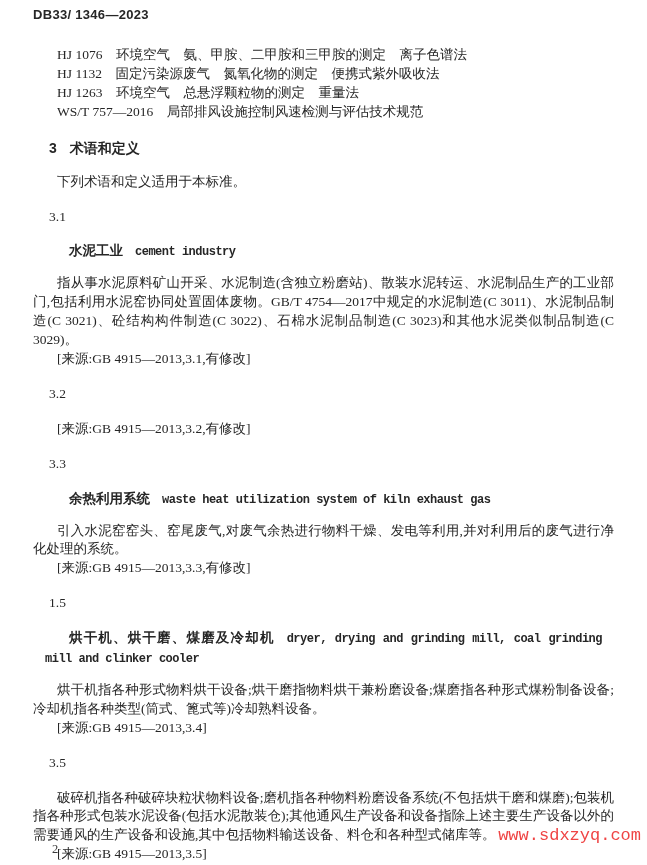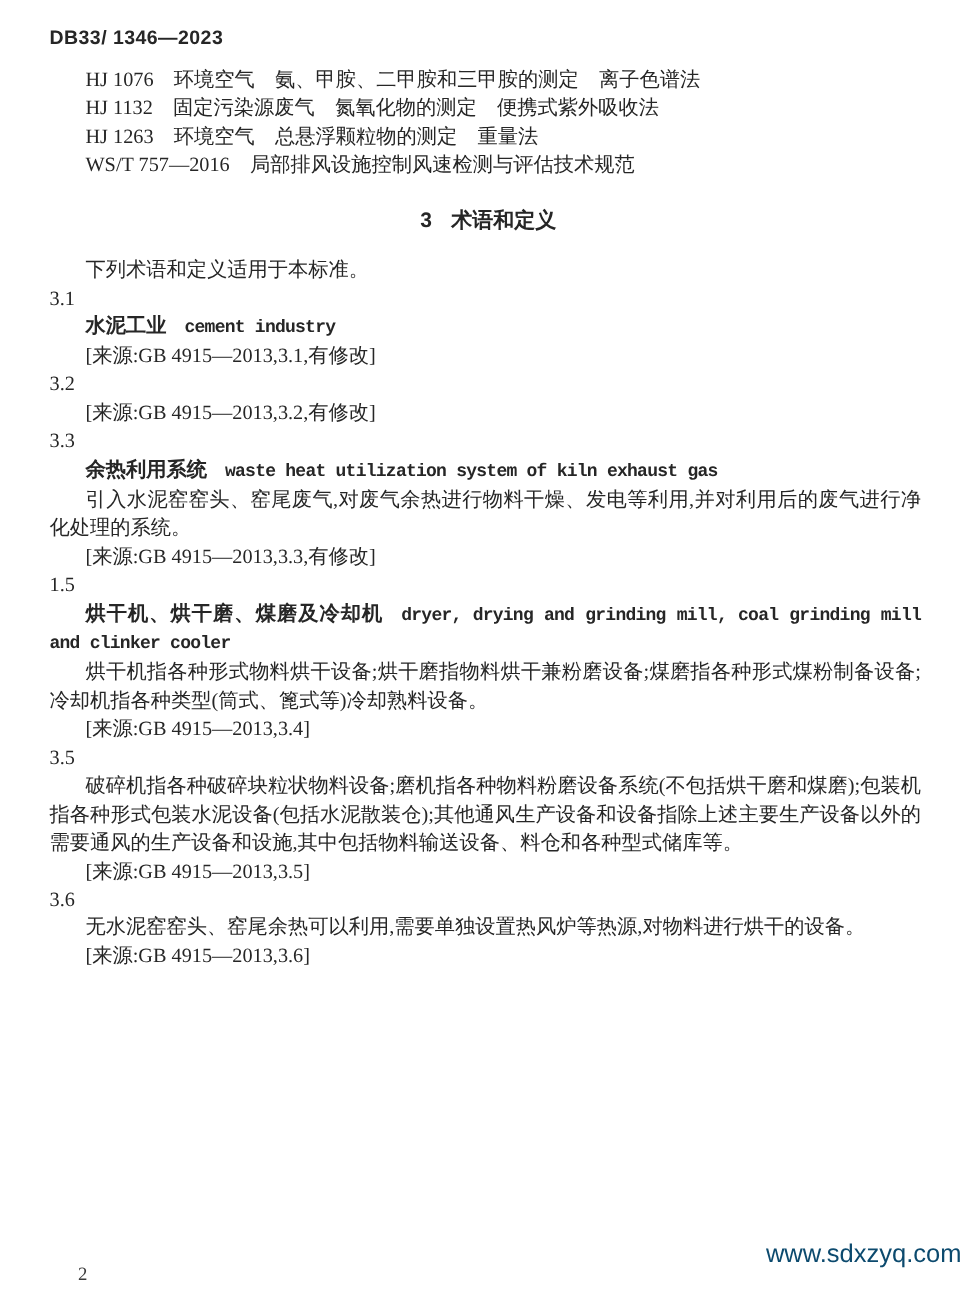--- a/index.html
+++ b/index.html
@@ -8,7 +8,7 @@
     position:relative;
     width:647px;height:865px;
     box-sizing:border-box;
-    padding:16px 33px 0 33px;
+    padding:6px 33px 0 33px;
     background:#ffffff;
     font-family:"Liberation Serif","DejaVu Serif",serif;
     font-size:13.5px;

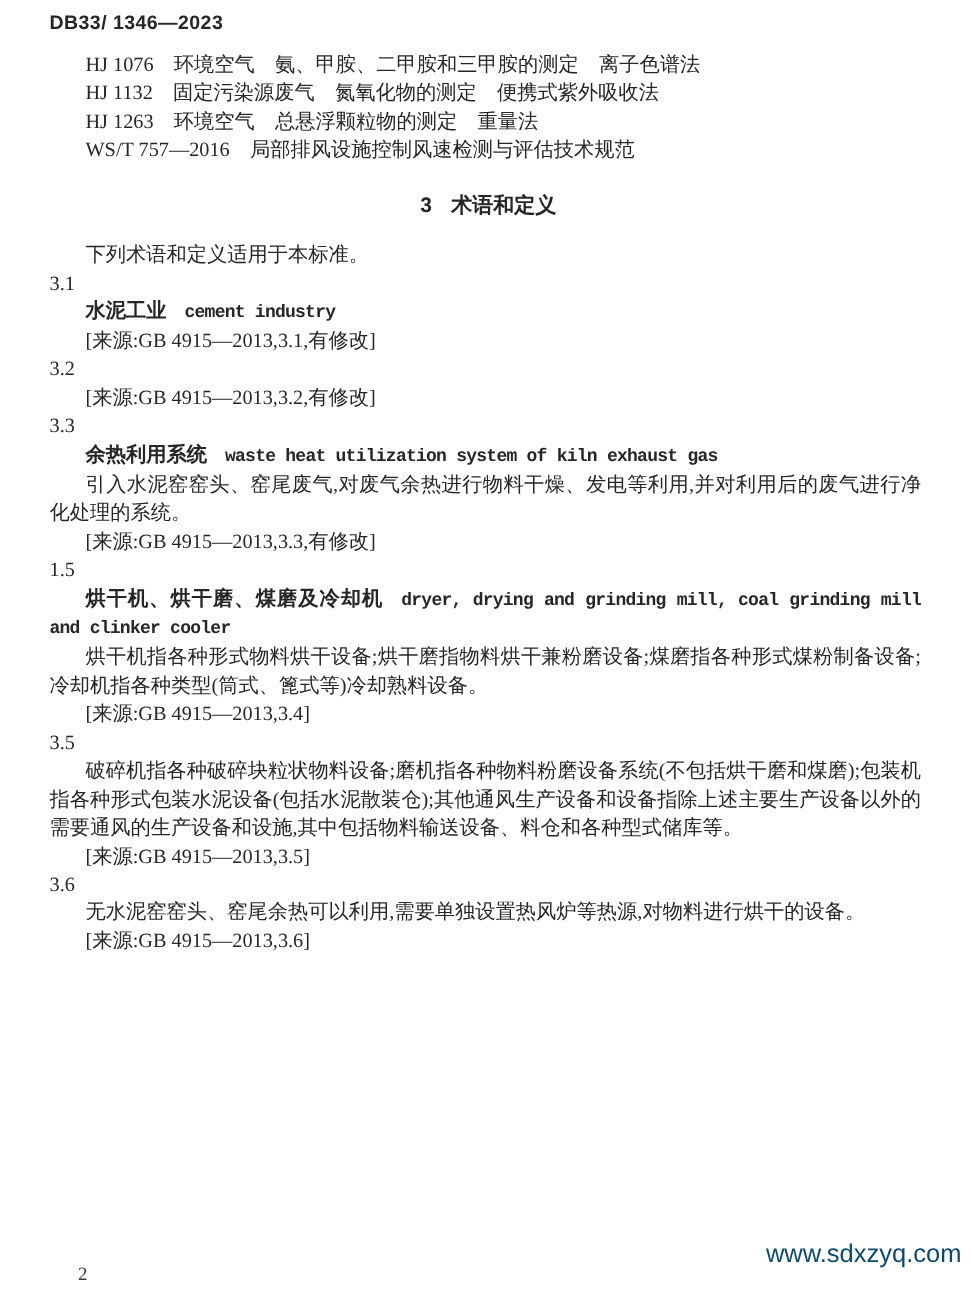--- a/index.html
+++ b/index.html
@@ -23,7 +23,7 @@
     line-height:18px;
     letter-spacing:0.3px;
   }
-  .refs{margin-top:10px;}
+  .refs{margin-top:22px;}
   .ref,.para{
     margin:0;
     text-indent:24px;

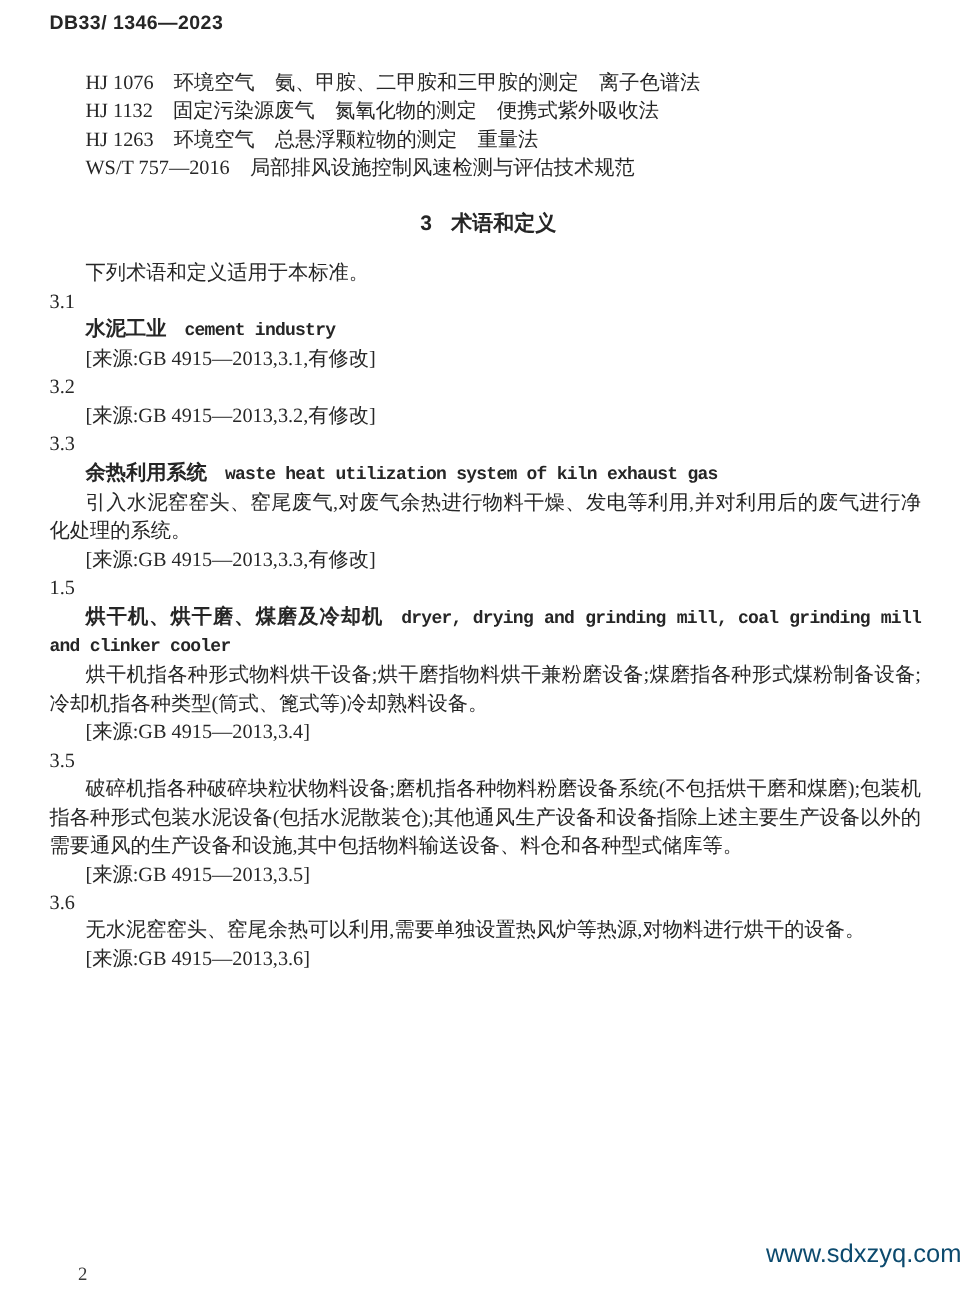--- a/index.html
+++ b/index.html
@@ -30,12 +30,11 @@
     text-align:justify;
   }
   .section-heading{
-    margin:16px 0 15px 4px;
+    margin:16px 0 15px 16px;
     font-family:"Liberation Sans","DejaVu Sans",sans-serif;
     font-weight:bold;
     font-size:14px;
     line-height:20px;
-    text-align:center;
   }
   .sec-num{margin-right:13px;}
   .term-num{margin:0;text-indent:0;}

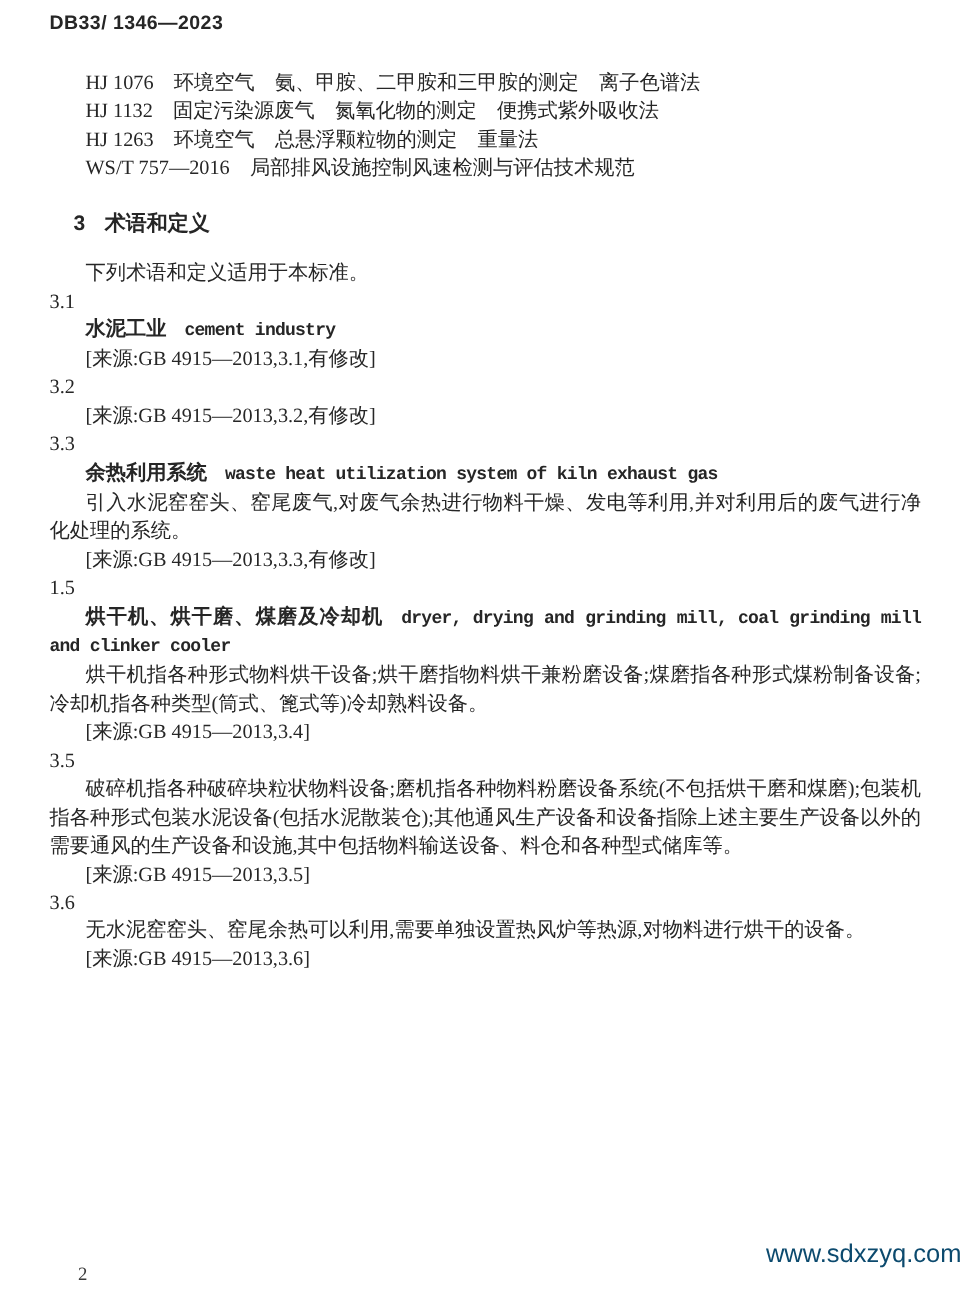--- a/index.html
+++ b/index.html
@@ -37,7 +37,7 @@
     line-height:20px;
   }
   .sec-num{margin-right:13px;}
-  .term-num{margin:0;text-indent:0;}
+  .term-num{margin:16px;text-indent:0;}
   .term-heading{
     margin:0;
     text-indent:24px;

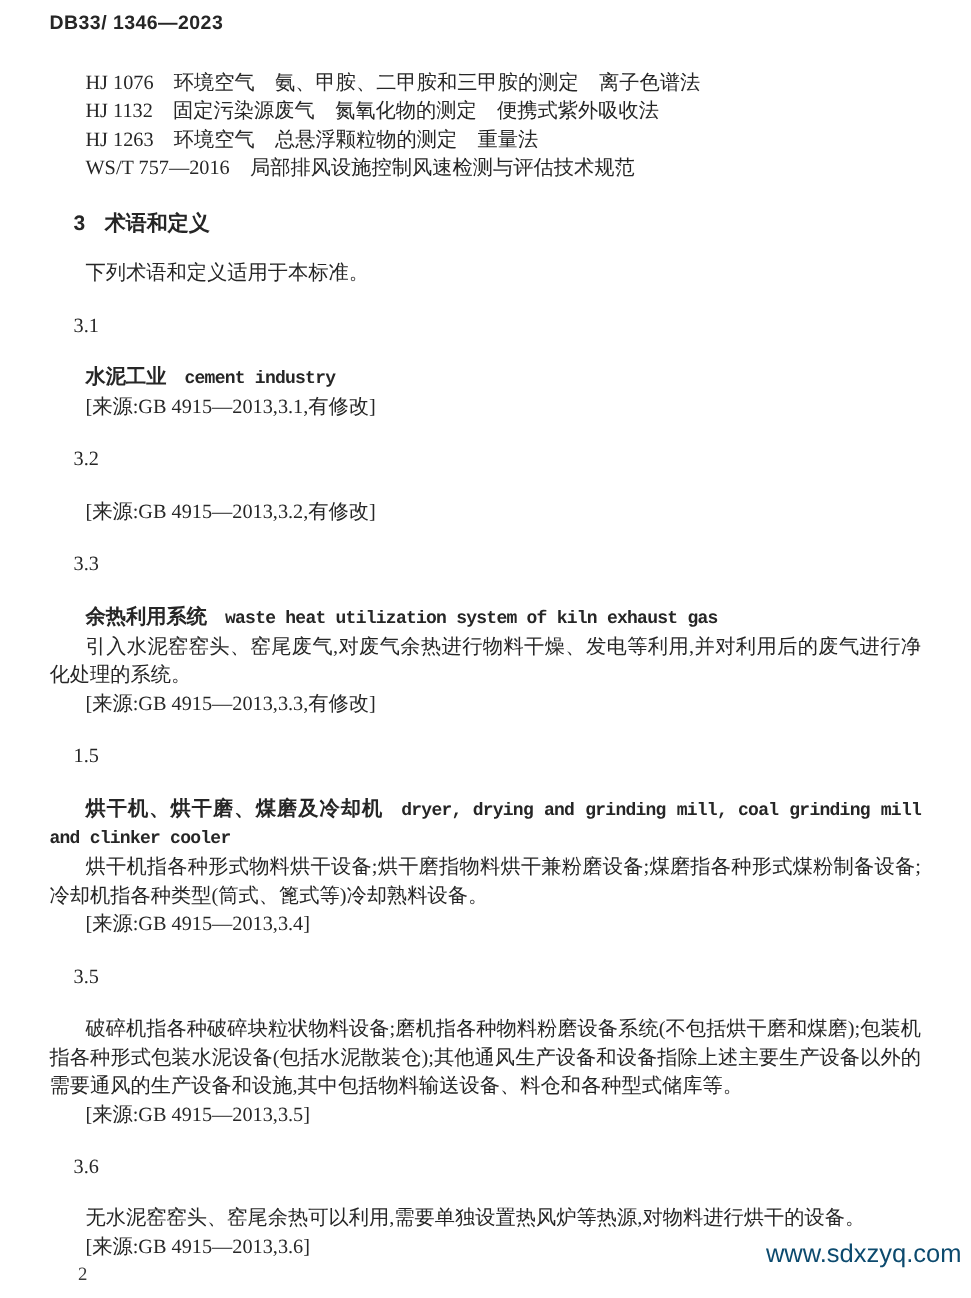--- a/index.html
+++ b/index.html
@@ -39,7 +39,7 @@
   .sec-num{margin-right:13px;}
   .term-num{margin:16px;text-indent:0;}
   .term-heading{
-    margin:0;
+    margin:12px;
     text-indent:24px;
     text-align:justify;
     line-height:18.9px;

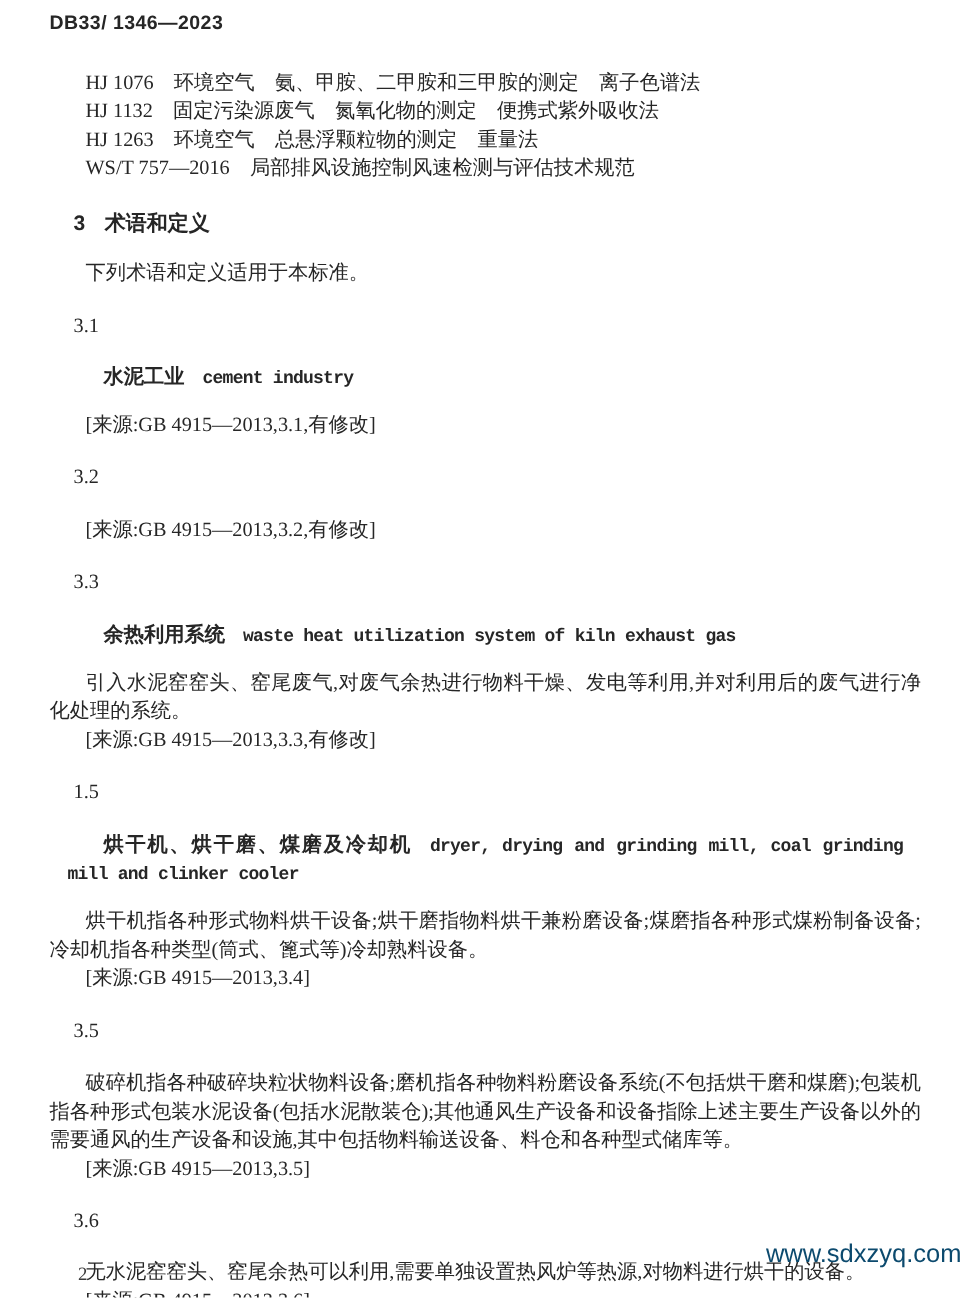--- a/index.html
+++ b/index.html
@@ -93,6 +93,7 @@
   <div class="term">
     <p class="term-num">3.1</p>
     <p class="term-heading"><span class="term-zh">水泥工业</span><span class="term-en">cement industry</span></p>
+    <p class="para">指从事水泥原料矿山开采、水泥制造(含独立粉磨站)、散装水泥转运、水泥制品生产的工业部门,包括利用水泥窑协同处置固体废物。GB/T 4754—2017中规定的水泥制造(C 3011)、水泥制品制造(C 3021)、砼结构构件制造(C 3022)、石棉水泥制品制造(C 3023)和其他水泥类似制品制造(C 3029)。</p>
     <p class="para">[来源:GB 4915—2013,3.1,有修改]</p>
   </div>
 

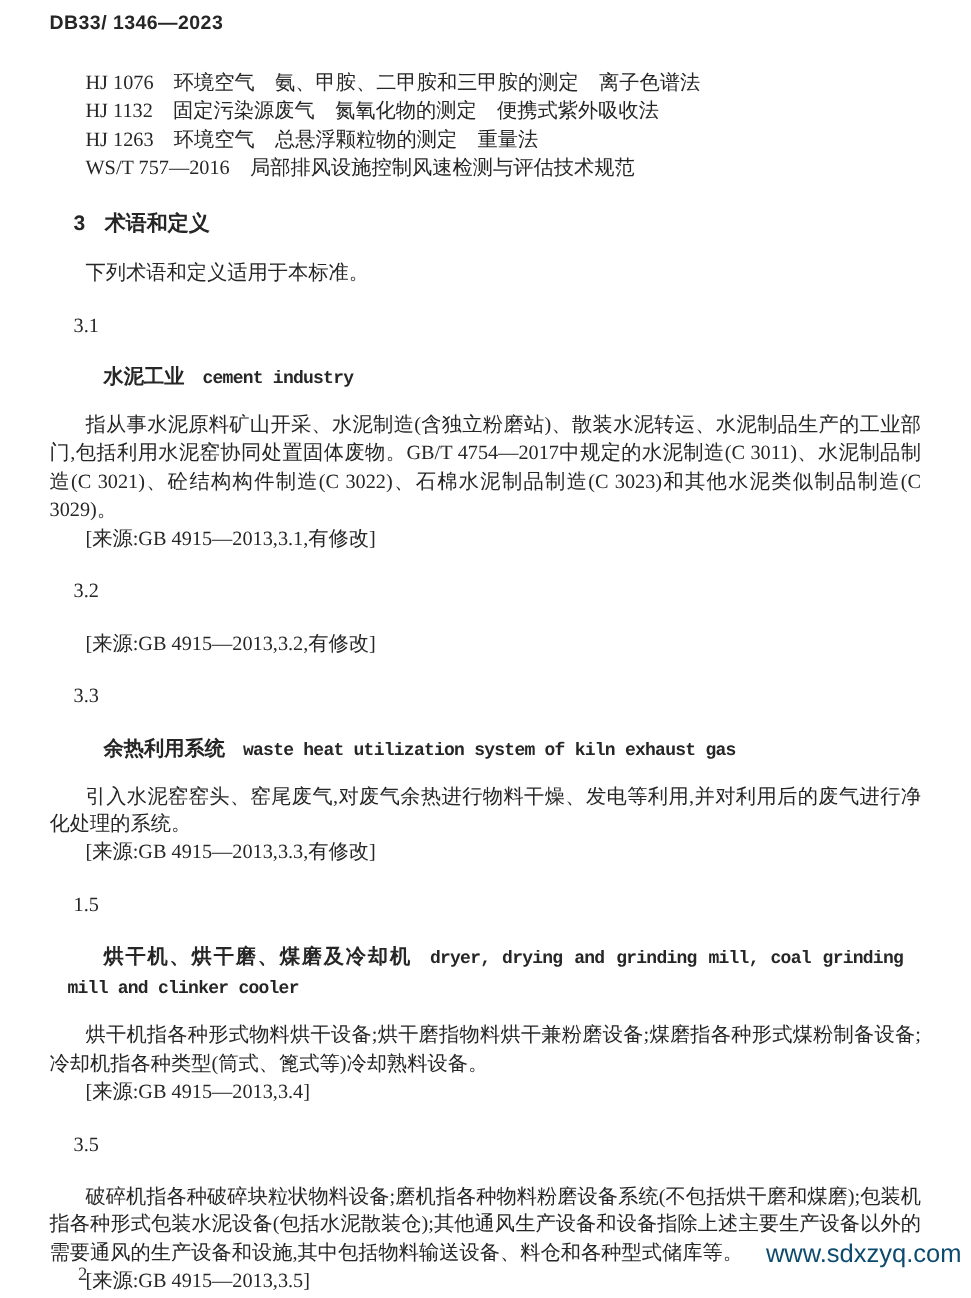--- a/index.html
+++ b/index.html
@@ -65,9 +65,9 @@
   .watermark{
     position:absolute;
     right:6px;bottom:19px;
-    font-family:Liberation Sans, sans-serif;
+    font-family:Liberation Mono, monospace;
     font-size:17px;
-    color:#0c4a6e;
+    color:#ef4444;
   }
 </style>
 </head>

